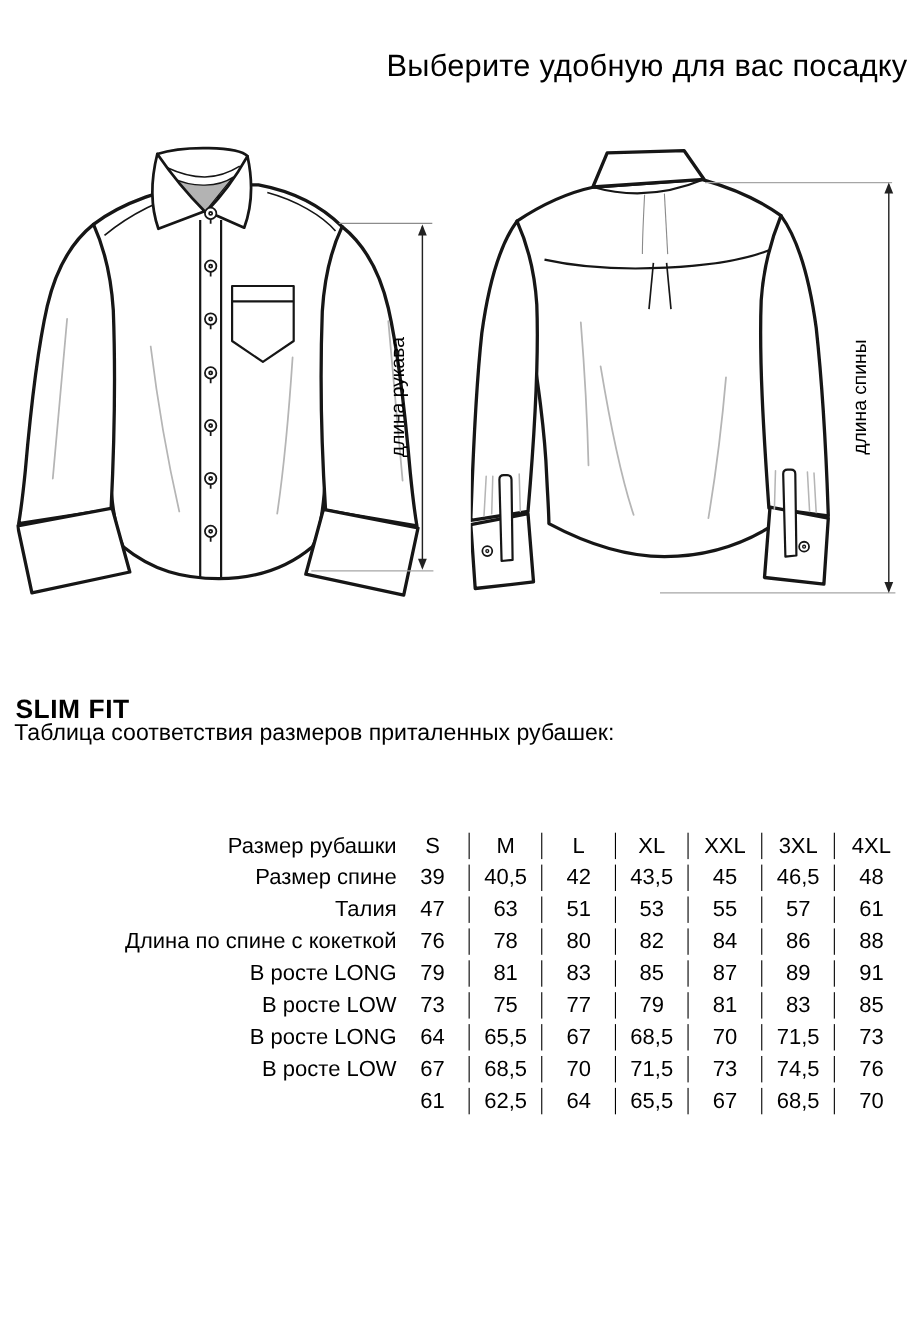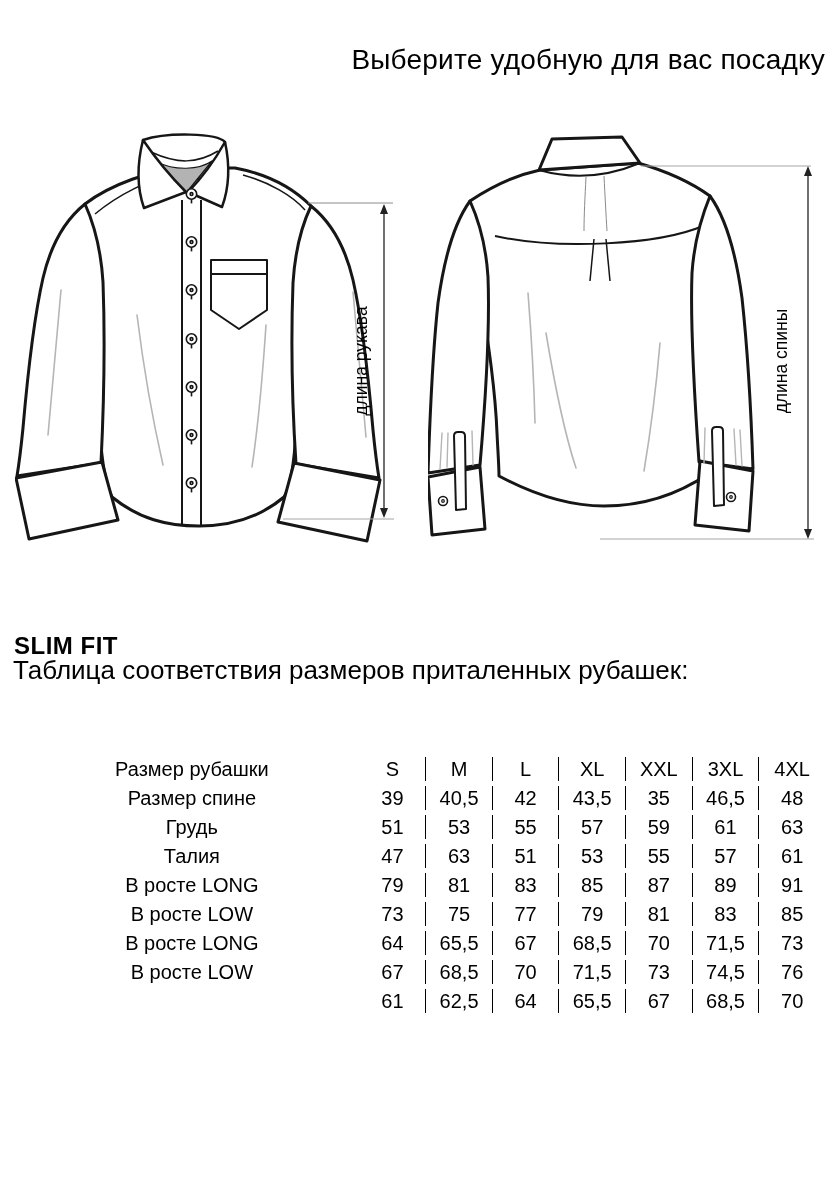--- a/index.html
+++ b/index.html
@@ -11,7 +11,7 @@
   .fig-front{left:15px;top:130px;}
   .fig-back{left:428px;top:133px;}
   .heading{position:absolute;left:14px;top:616px;font-size:24px;font-weight:bold;letter-spacing:0.5px;margin-top:16px;}
-  .subtitle{position:absolute;left:13px;top:655px;font-size:26px;}
+  .subtitle{position:absolute;left:13px;top:655px;font-size:21px;}
   table.sizes{position:absolute;left:24px;top:752px;border-collapse:separate;border-spacing:0 5px;
               font-size:20px;line-height:24px;}
   table.sizes td{padding:0;height:24px;white-space:nowrap;}

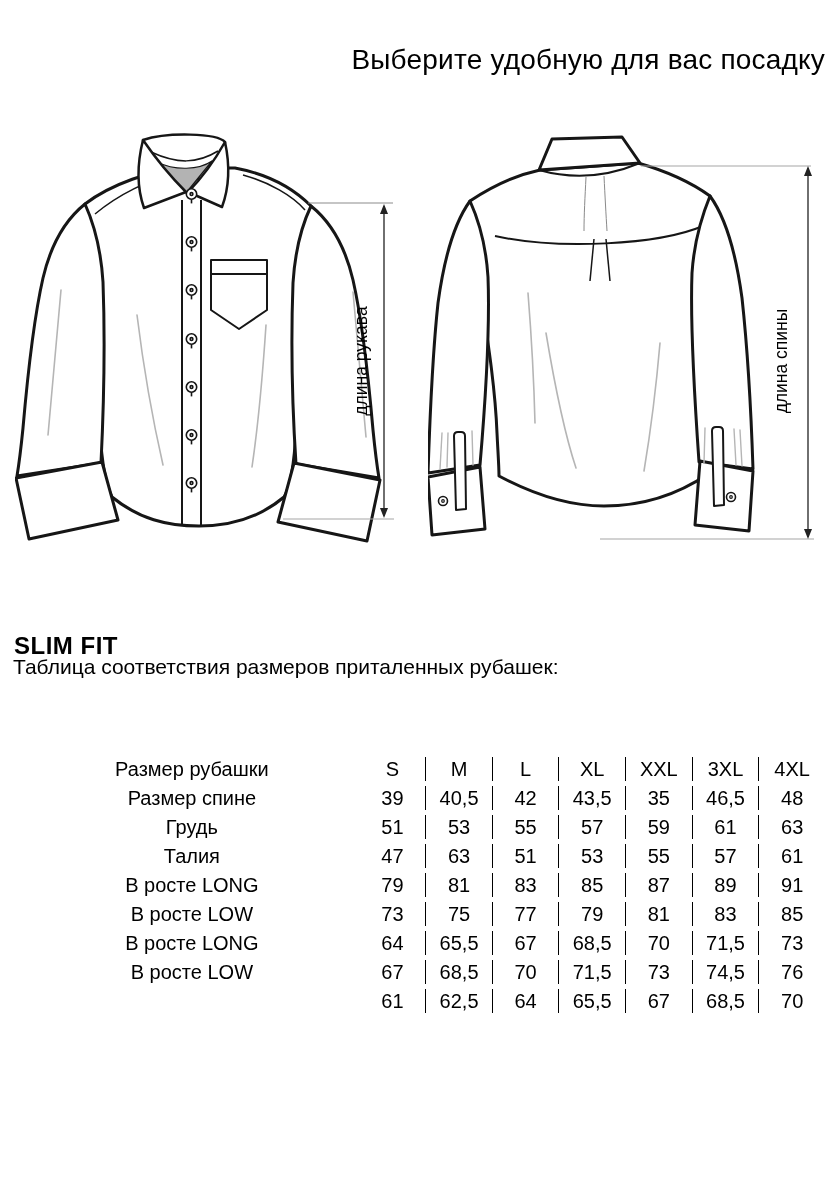--- a/index.html
+++ b/index.html
@@ -15,7 +15,7 @@
   table.sizes{position:absolute;left:24px;top:752px;border-collapse:separate;border-spacing:0 5px;
               font-size:20px;line-height:24px;}
   table.sizes td{padding:0;height:24px;white-space:nowrap;}
-  td.lbl{width:338px;text-align:center;}
+  td.lbl{width:338px;text-align:right;}
   td.val{width:66px;text-align:center;}
   td.sep{border-left:1px solid #000;}
   svg text{font-family:"Liberation Sans",sans-serif;}

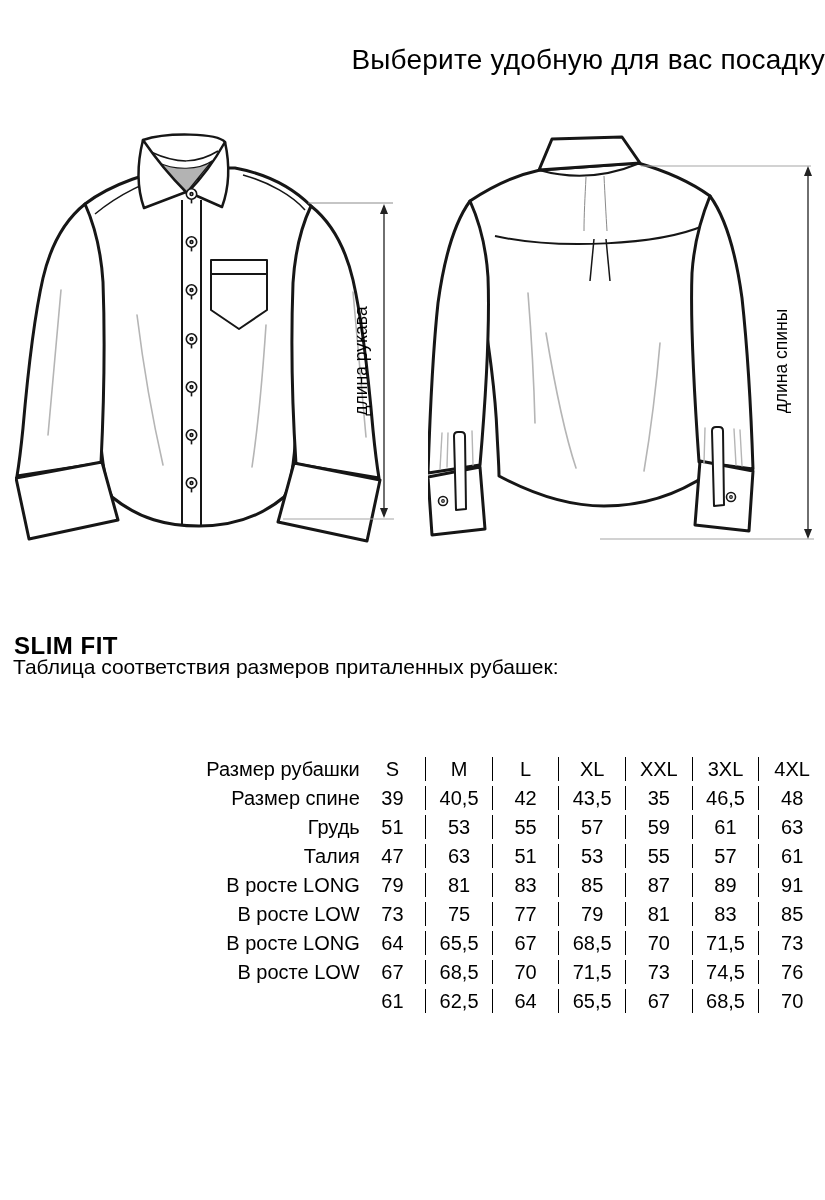--- a/index.html
+++ b/index.html
@@ -211,7 +211,7 @@
           <td class="val sep">40,5</td>
           <td class="val sep">42</td>
           <td class="val sep">43,5</td>
-          <td class="val sep">35</td>
+          <td class="val sep">45</td>
           <td class="val sep">46,5</td>
           <td class="val sep">48</td>
         </tr>

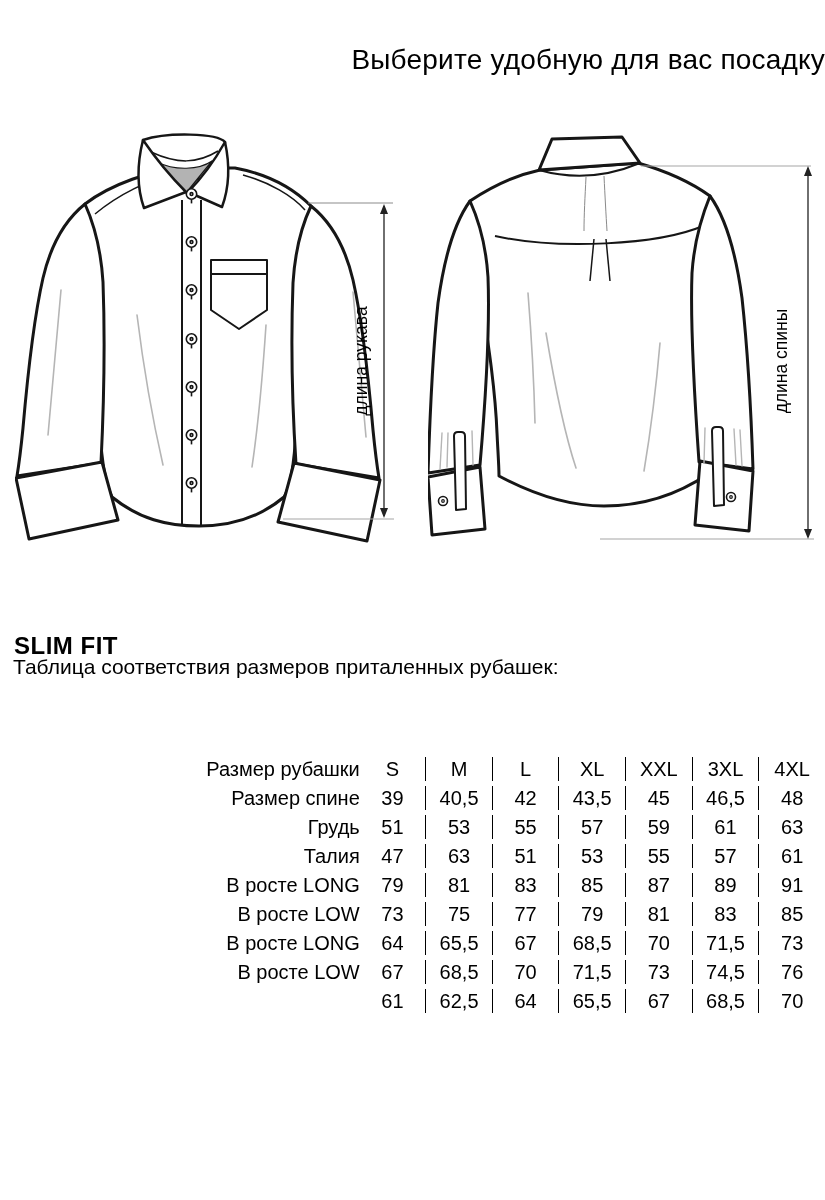--- a/index.html
+++ b/index.html
@@ -216,16 +216,6 @@
           <td class="val sep">48</td>
         </tr>
         <tr>
-          <td class="lbl">Грудь</td>
-          <td class="val">51</td>
-          <td class="val sep">53</td>
-          <td class="val sep">55</td>
-          <td class="val sep">57</td>
-          <td class="val sep">59</td>
-          <td class="val sep">61</td>
-          <td class="val sep">63</td>
-        </tr>
-        <tr>
           <td class="lbl">Талия</td>
           <td class="val">47</td>
           <td class="val sep">63</td>

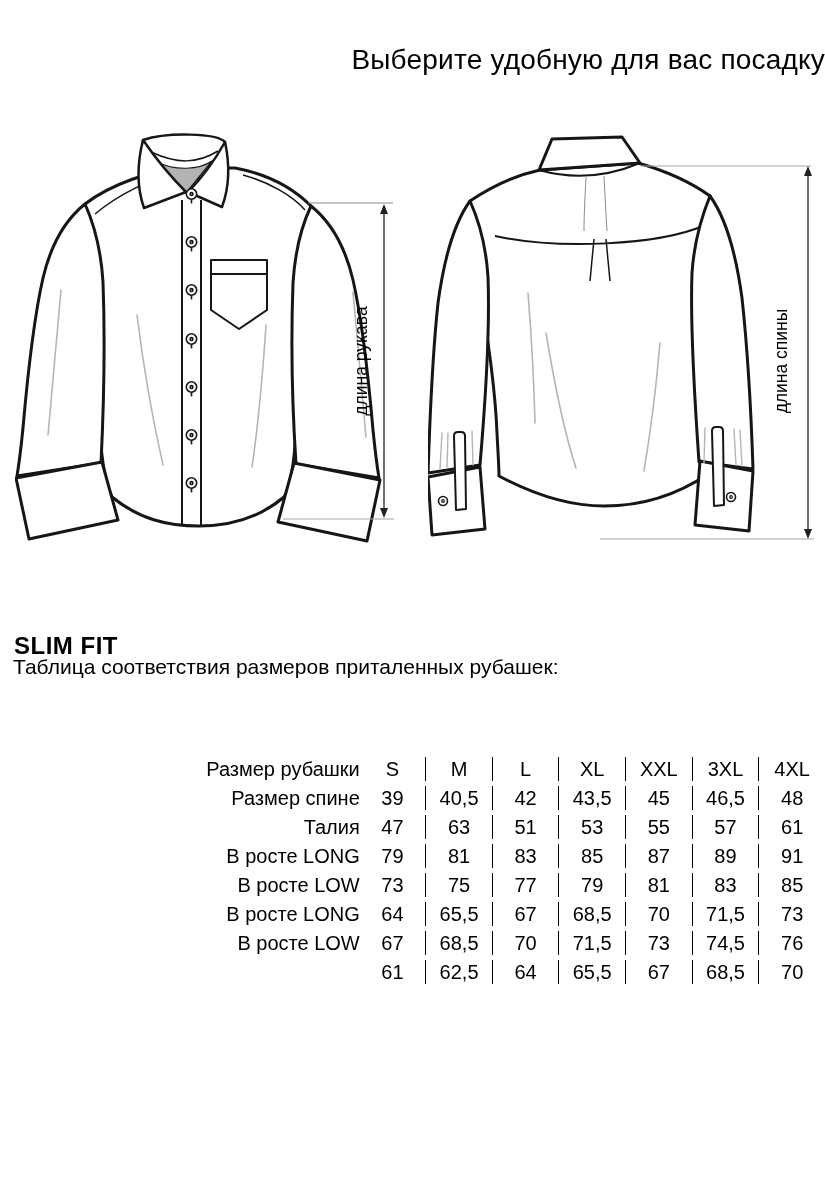--- a/index.html
+++ b/index.html
@@ -226,6 +226,16 @@
           <td class="val sep">61</td>
         </tr>
         <tr>
+          <td class="lbl">Длина по спине с кокеткой</td>
+          <td class="val">76</td>
+          <td class="val sep">78</td>
+          <td class="val sep">80</td>
+          <td class="val sep">82</td>
+          <td class="val sep">84</td>
+          <td class="val sep">86</td>
+          <td class="val sep">88</td>
+        </tr>
+        <tr>
           <td class="lbl">В росте LONG</td>
           <td class="val">79</td>
           <td class="val sep">81</td>

